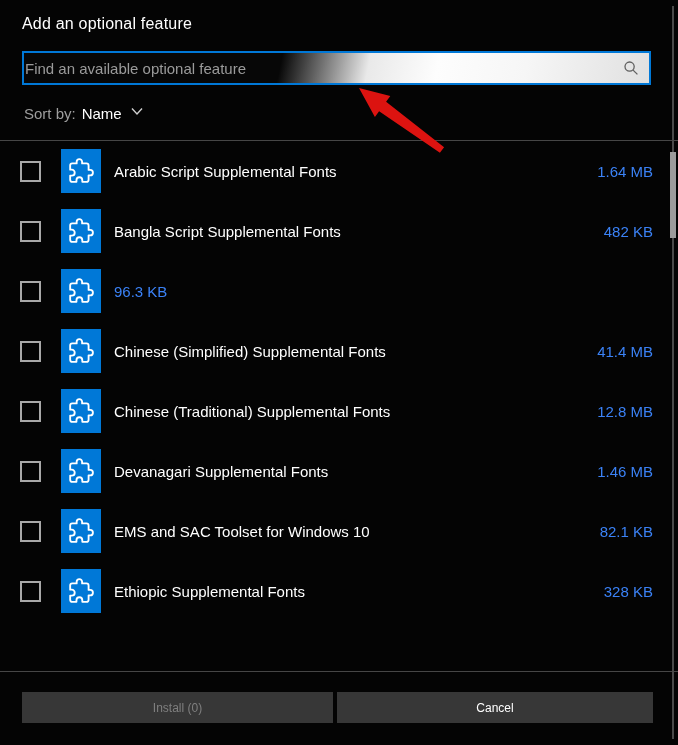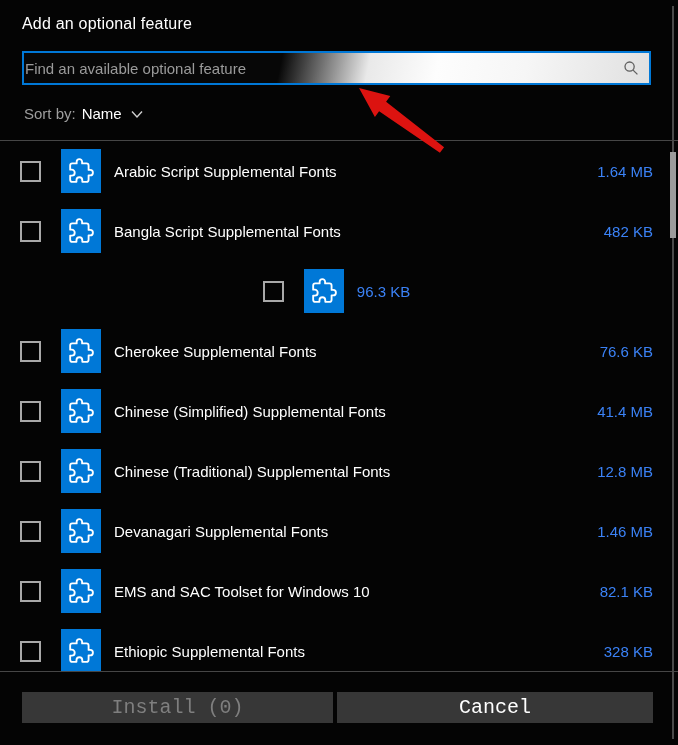--- a/index.html
+++ b/index.html
@@ -48,7 +48,6 @@
     position: absolute;
     left: 24px; top: 105px;
     display: flex;
-    align-items: center;
     font-size: 15px;
     gap: 6px;
   }

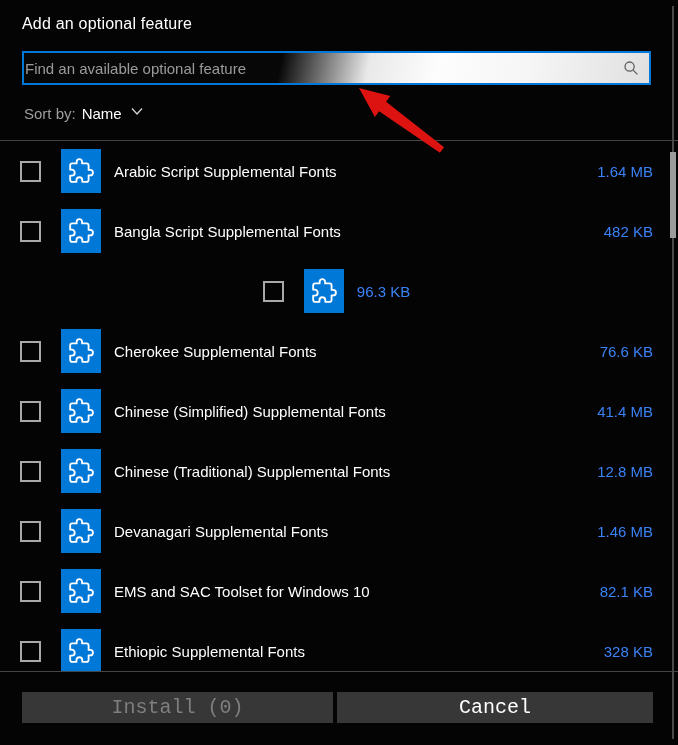--- a/index.html
+++ b/index.html
@@ -67,7 +67,6 @@
     display: flex;
     align-items: center;
     padding: 0 25px 0 20px;
-    justify-content: center;
   }
   .checkbox {
     width: 21px; height: 21px;

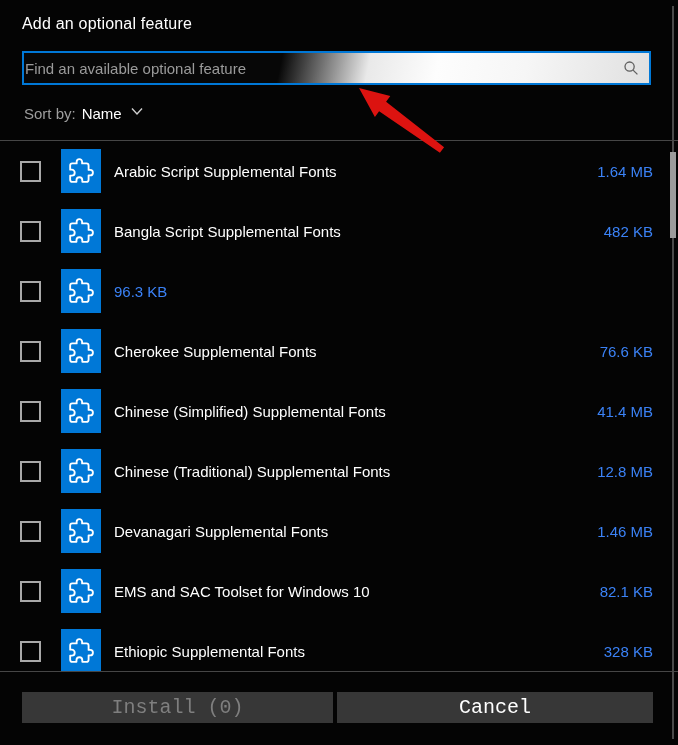--- a/index.html
+++ b/index.html
@@ -173,16 +173,6 @@
     <span class="fsize">96.3 KB</span>
   </div>
 
-  <div class="row">
-    <span class="checkbox"></span>
-    <span class="ficon">
-      <svg width="26" height="26" viewBox="0 0 24 24">
-        <path d="M20.5 11H19V7c0-1.1-.9-2-2-2h-4V3.5a2.5 2.5 0 0 0-5 0V5H4c-1.1 0-2 .9-2 2v3.8h1.5c1.5 0 2.7 1.2 2.7 2.7S5 16.2 3.5 16.2H2V20c0 1.1.9 2 2 2h3.8v-1.5c0-1.5 1.2-2.7 2.7-2.7 1.5 0 2.7 1.2 2.7 2.7V22H17c1.1 0 2-.9 2-2v-4h1.5a2.5 2.5 0 0 0 0-5z" fill="none" stroke="#ffffff" stroke-width="1.7" stroke-linejoin="round"></path>
-      </svg>
-    </span>
-    <span class="fname">Cherokee Supplemental Fonts</span>
-    <span class="fsize">76.6 KB</span>
-  </div>
 
   <div class="row">
     <span class="checkbox"></span>

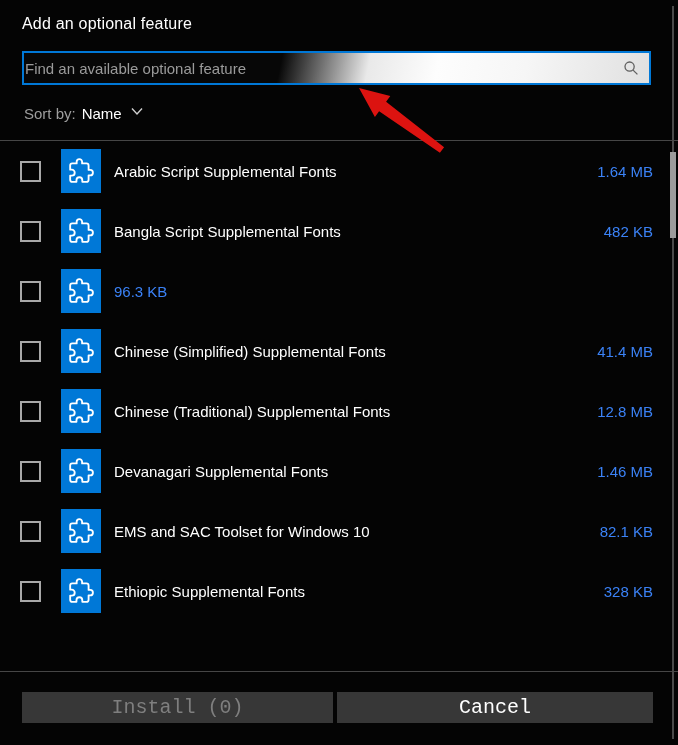--- a/index.html
+++ b/index.html
@@ -104,8 +104,8 @@
     height: 31px;
     background: #373737;
     border: none;
-    font-family: Liberation Mono, monospace;
-    font-size: 20px;
+    font-family: Liberation Sans, sans-serif;
+    font-size: 12px;
     display: flex;
     align-items: center;
     justify-content: center;

